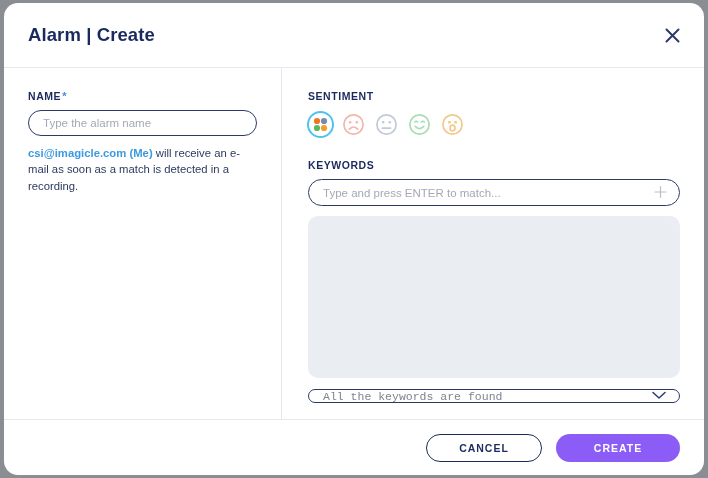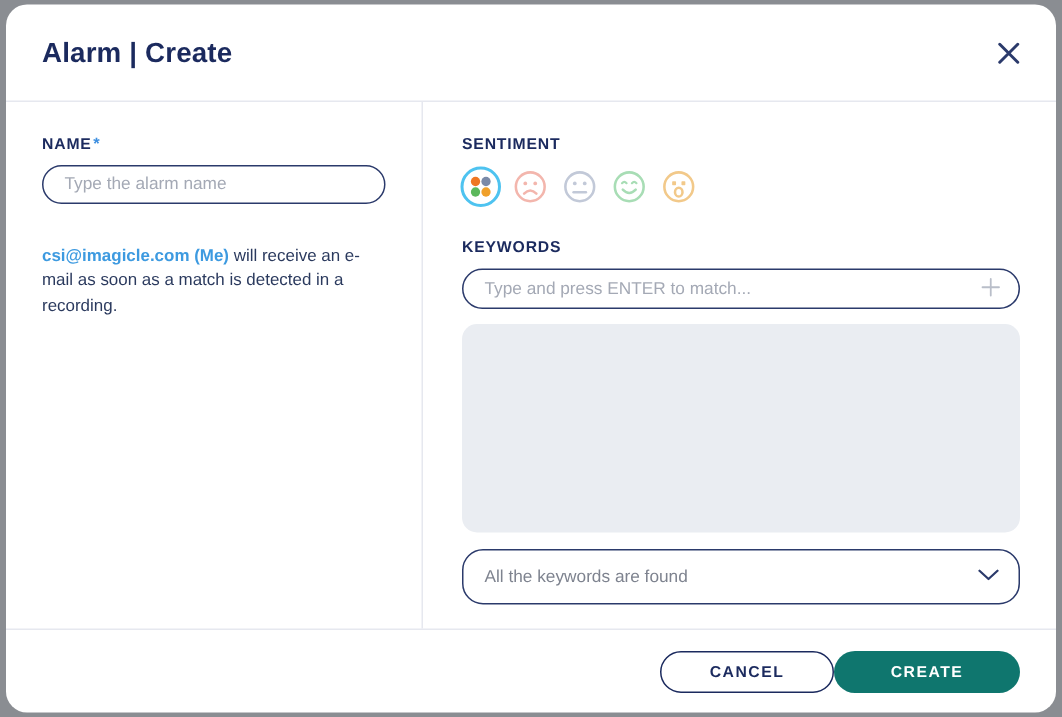--- a/index.html
+++ b/index.html
@@ -141,7 +141,7 @@
     background: #ffffff;
   }
   #notification-desc {
-    margin-top: 27px;
+    margin-top: 9px;
     font-size: 11.3px;
     line-height: 1.45;
     color: #2b3a5e;

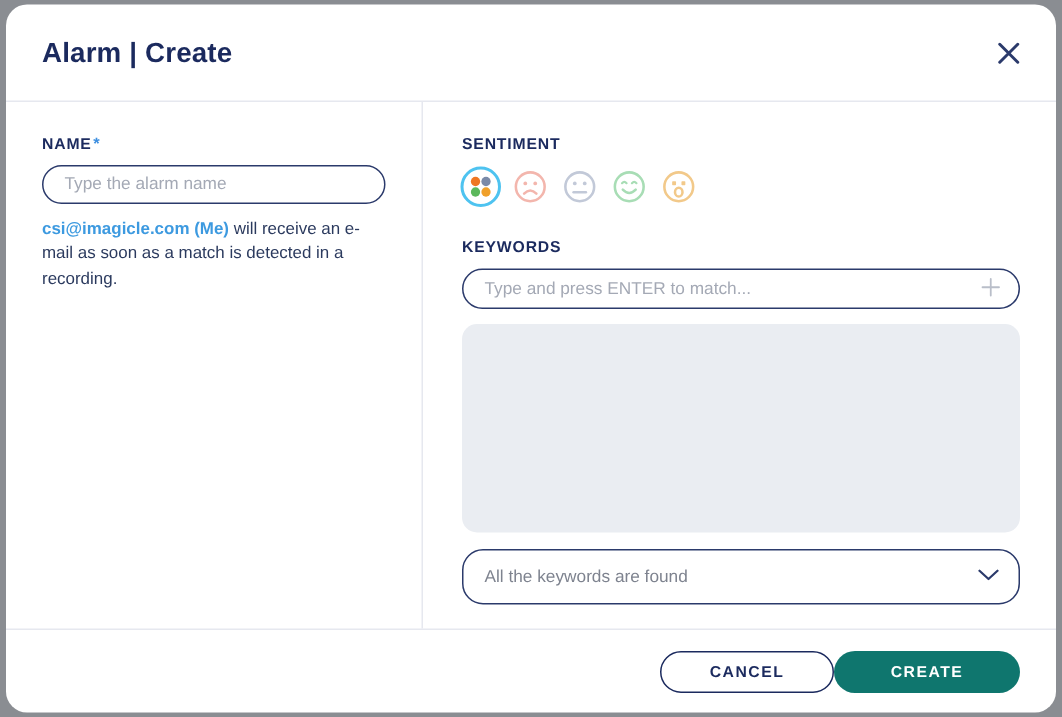--- a/index.html
+++ b/index.html
@@ -190,7 +190,7 @@
   }
   #keywords-mode {
     margin: 11px 0 0 0;
-    height: 37px;
+    height: 14px;
     border: 1px solid #2b3a6b;
     border-radius: 14px;
     display: flex;
@@ -201,6 +201,7 @@
     color: #7e838f;
     cursor: pointer;
     background: #fff;
+    font-family: Liberation Mono, monospace;
   }
   #keywords-mode-spacer { height: 16px; flex: 0 0 16px; }
 

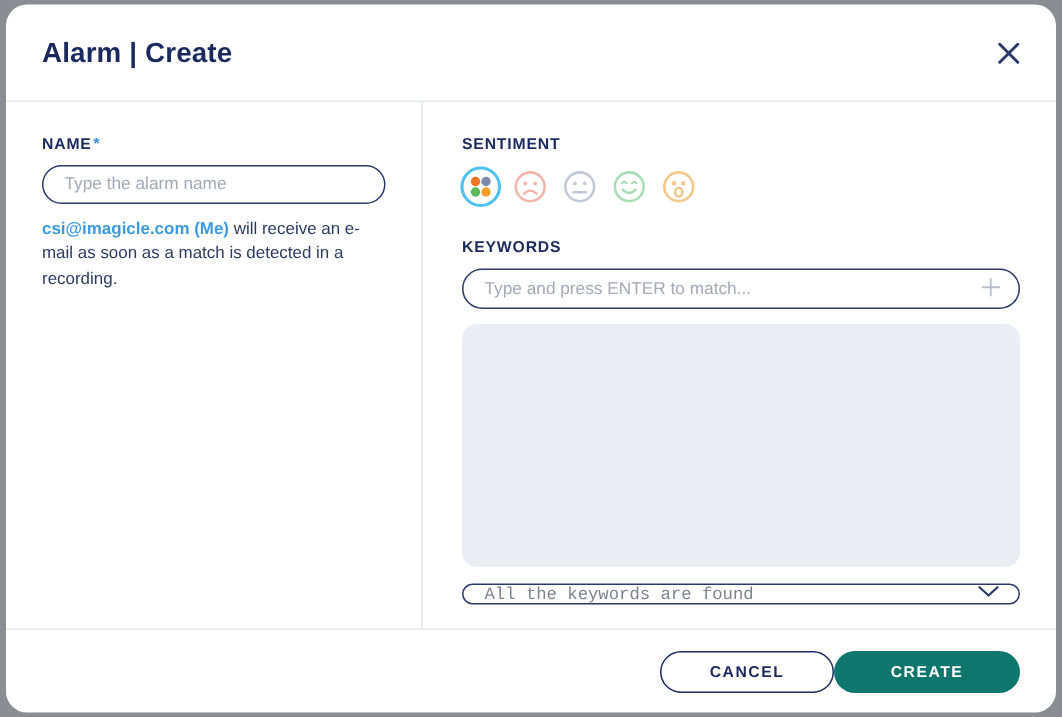--- a/index.html
+++ b/index.html
@@ -213,6 +213,7 @@
     display: flex;
     align-items: center;
     justify-content: flex-end;
+    gap: 14px;
     padding-right: 24px;
   }
   .btn {

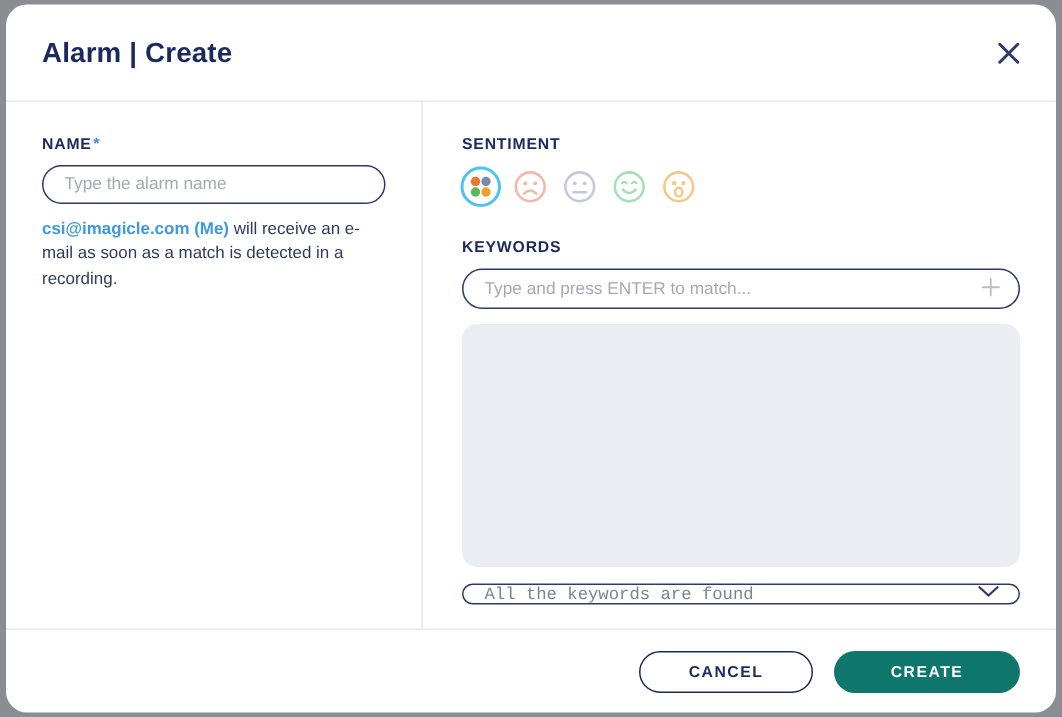--- a/index.html
+++ b/index.html
@@ -237,7 +237,7 @@
   }
   #create-button {
     width: 124px;
-    background: #0f766e;
+    background: #8b5cf6;
     color: #ffffff;
     cursor: default;
   }

